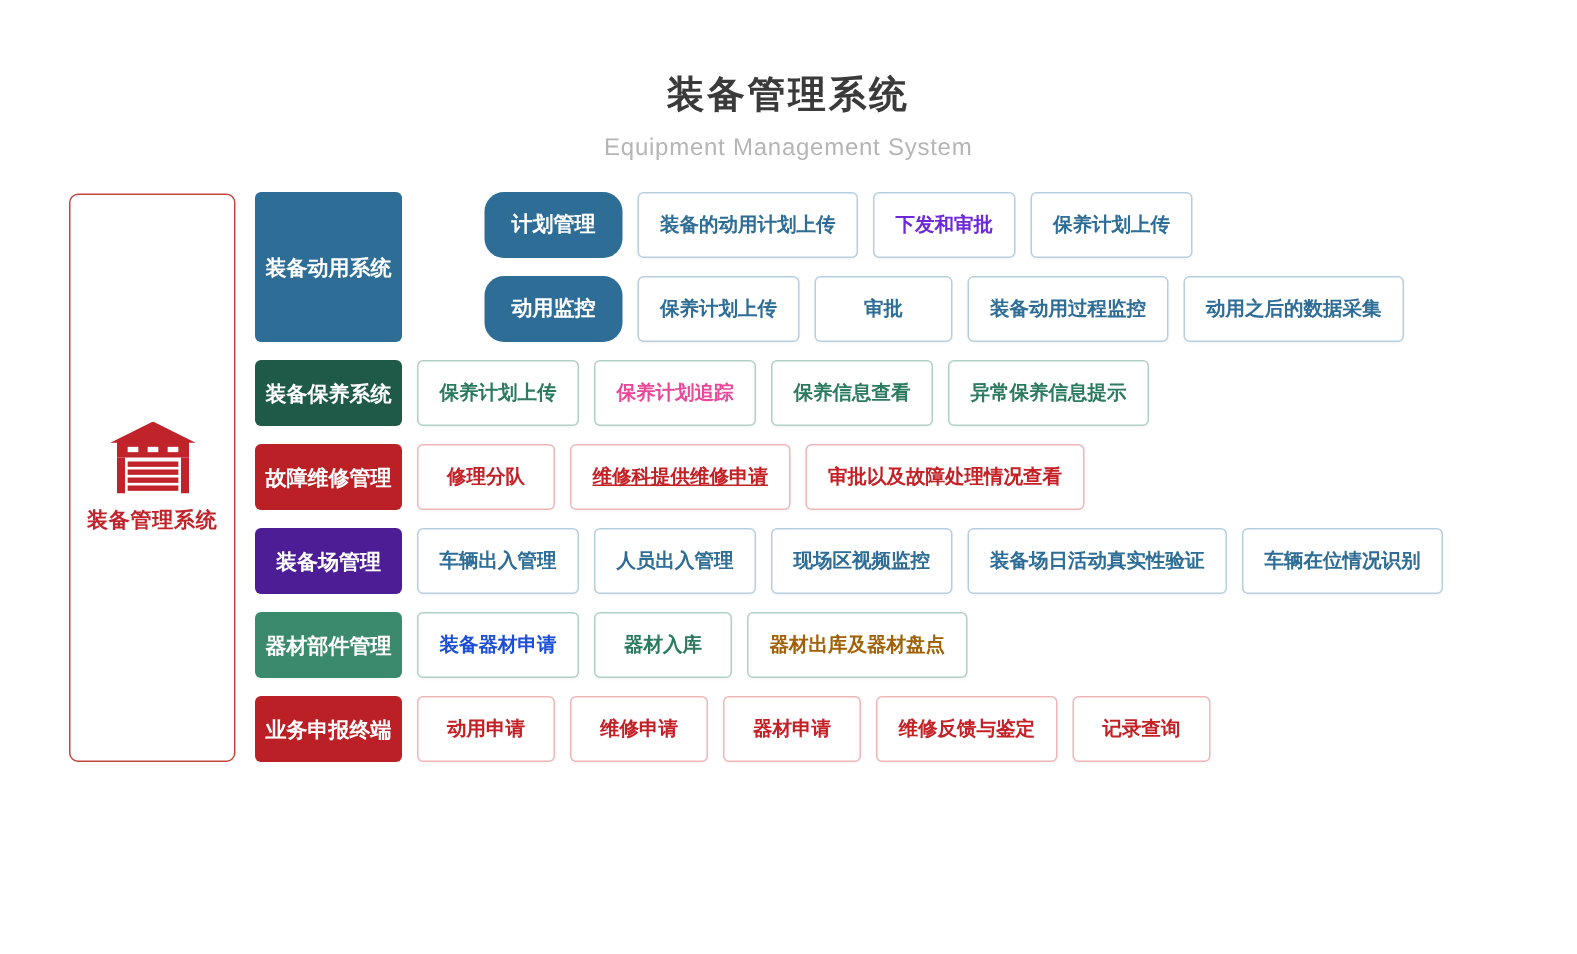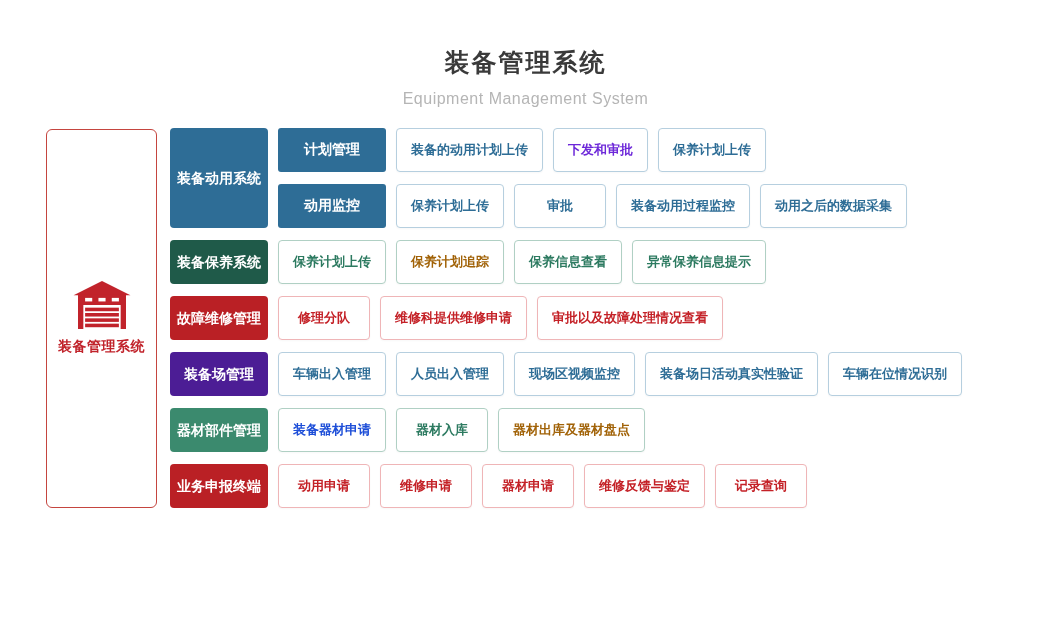--- a/index.html
+++ b/index.html
@@ -34,9 +34,9 @@
   .rows { display:flex; flex-direction:column; gap:12px; }
   .row { display:flex; gap:10px; height:44px; }
   .lead-box {
-    width:108px; flex:none; color:#ffffff; font-size:14px; font-weight:bold;
+    width:92px; flex:none; color:#ffffff; font-size:14px; font-weight:bold;
     display:flex; align-items:center; justify-content:center;
-    border-radius:3px; box-sizing:border-box;
+    border-radius:13px; box-sizing:border-box;margin-left:45px;
   }
   .item-box {
     min-width:92px; padding:0 14px; box-sizing:border-box; background:#ffffff;

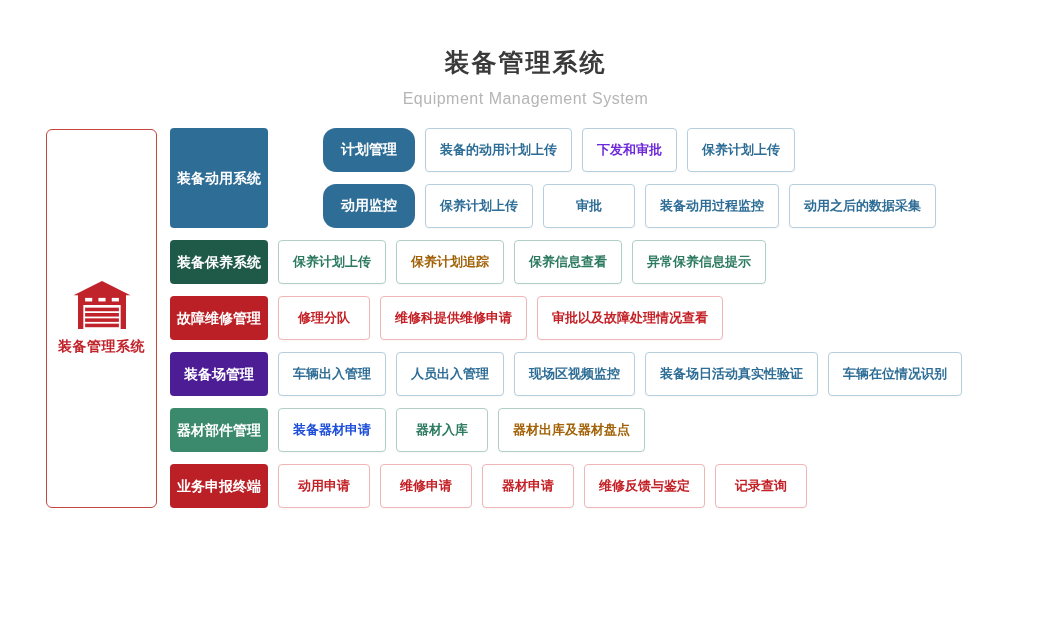--- a/index.html
+++ b/index.html
@@ -98,7 +98,7 @@
         <div class="rows">
           <div class="row">
             <div class="item-box" style="color: rgb(44, 122, 96); border-color: rgb(176, 208, 196);">保养计划上传</div>
-            <div class="item-box" style="color: #a16207; border-color: rgb(176, 208, 196);">保养计划追踪</div>
+            <div class="item-box" style="color: #ec4899; border-color: rgb(176, 208, 196);">保养计划追踪</div>
             <div class="item-box" style="color: rgb(44, 122, 96); border-color: rgb(176, 208, 196);">保养信息查看</div>
             <div class="item-box" style="color: rgb(44, 122, 96); border-color: rgb(176, 208, 196);">异常保养信息提示</div>
           </div>

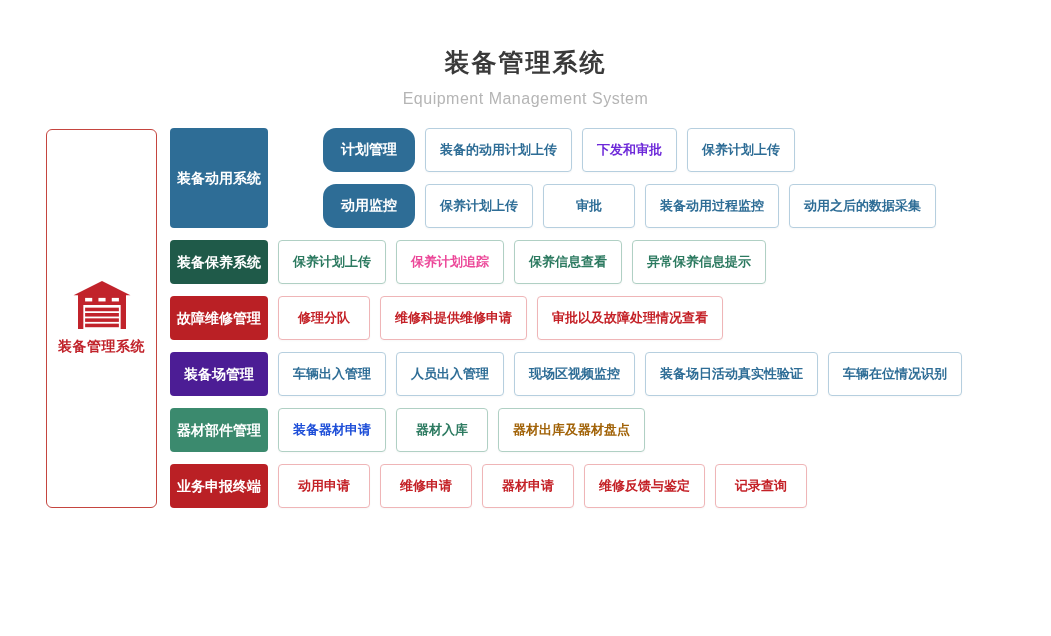--- a/index.html
+++ b/index.html
@@ -109,7 +109,7 @@
         <div class="rows">
           <div class="row">
             <div class="item-box" style="color: rgb(196, 33, 39); border-color: rgb(239, 181, 183);">修理分队</div>
-            <div class="item-box" style="color: rgb(196, 33, 39); border-color: rgb(239, 181, 183);">维修科提供维修申请</div>
+            <div class="item-box" style="color: rgb(196, 33, 39); border-color: rgb(239, 181, 183); text-decoration: underline;">维修科提供维修申请</div>
             <div class="item-box" style="color: rgb(196, 33, 39); border-color: rgb(239, 181, 183);">审批以及故障处理情况查看</div>
           </div>
         </div>

